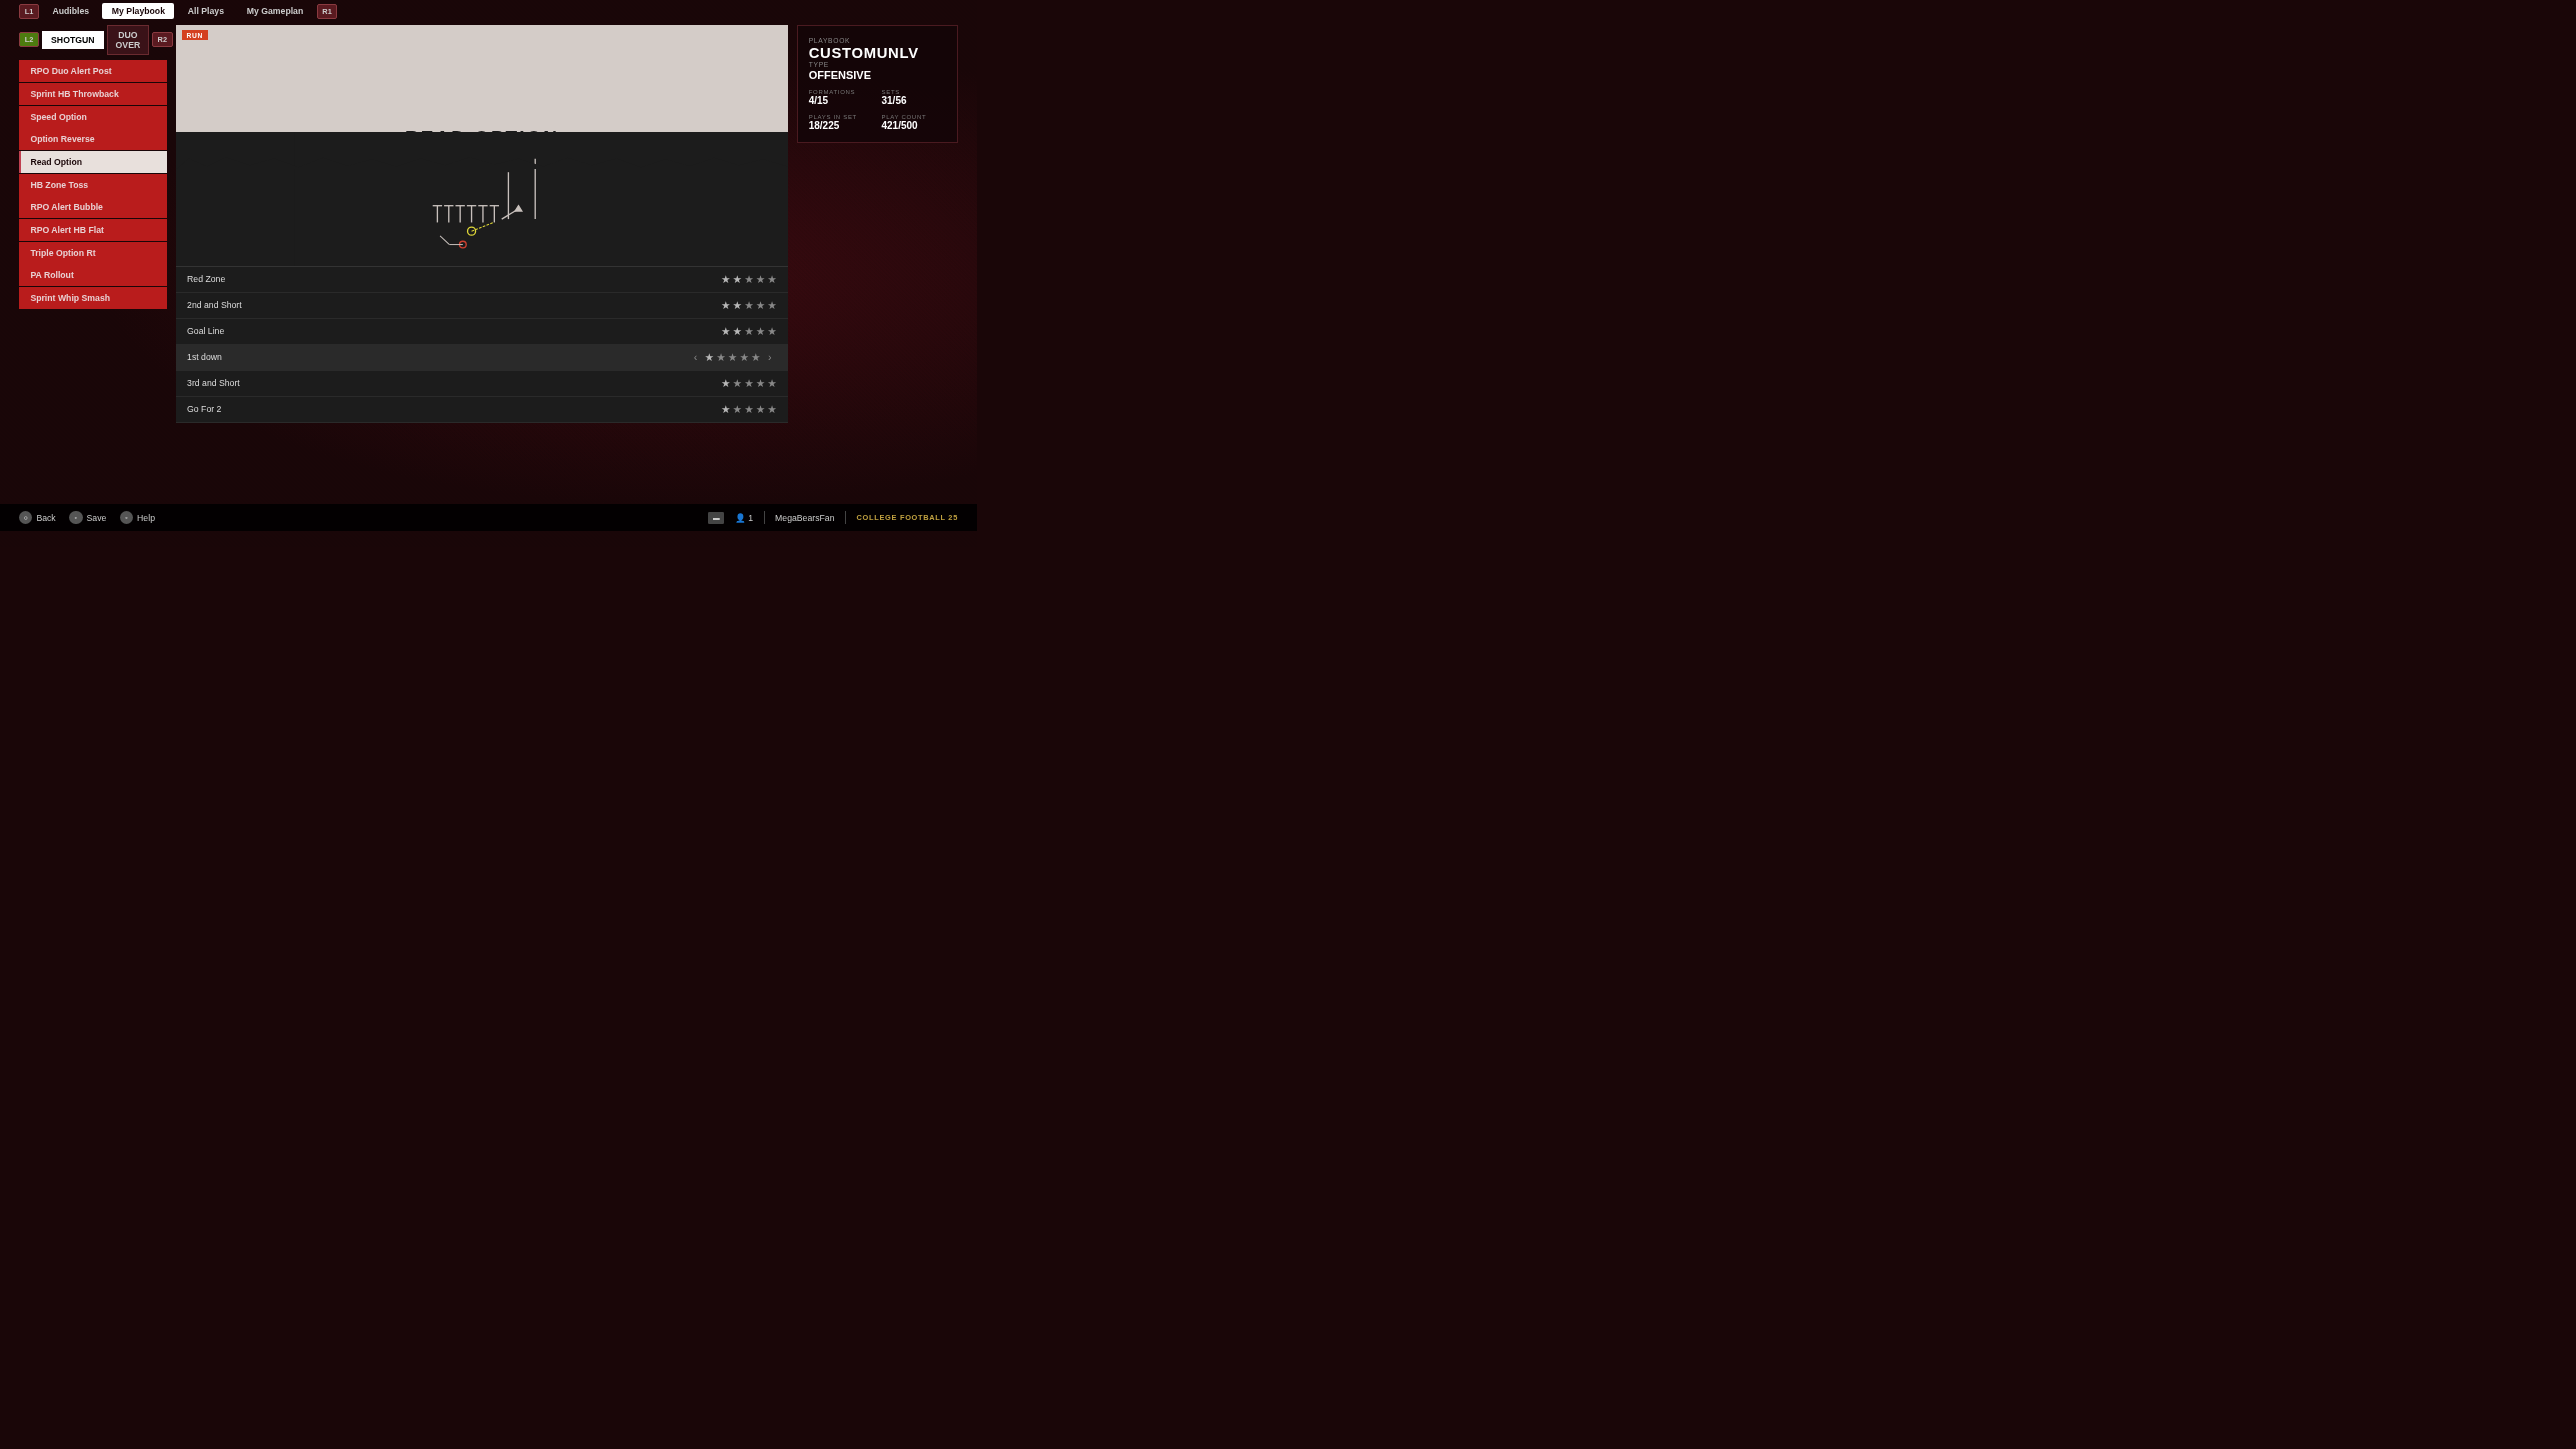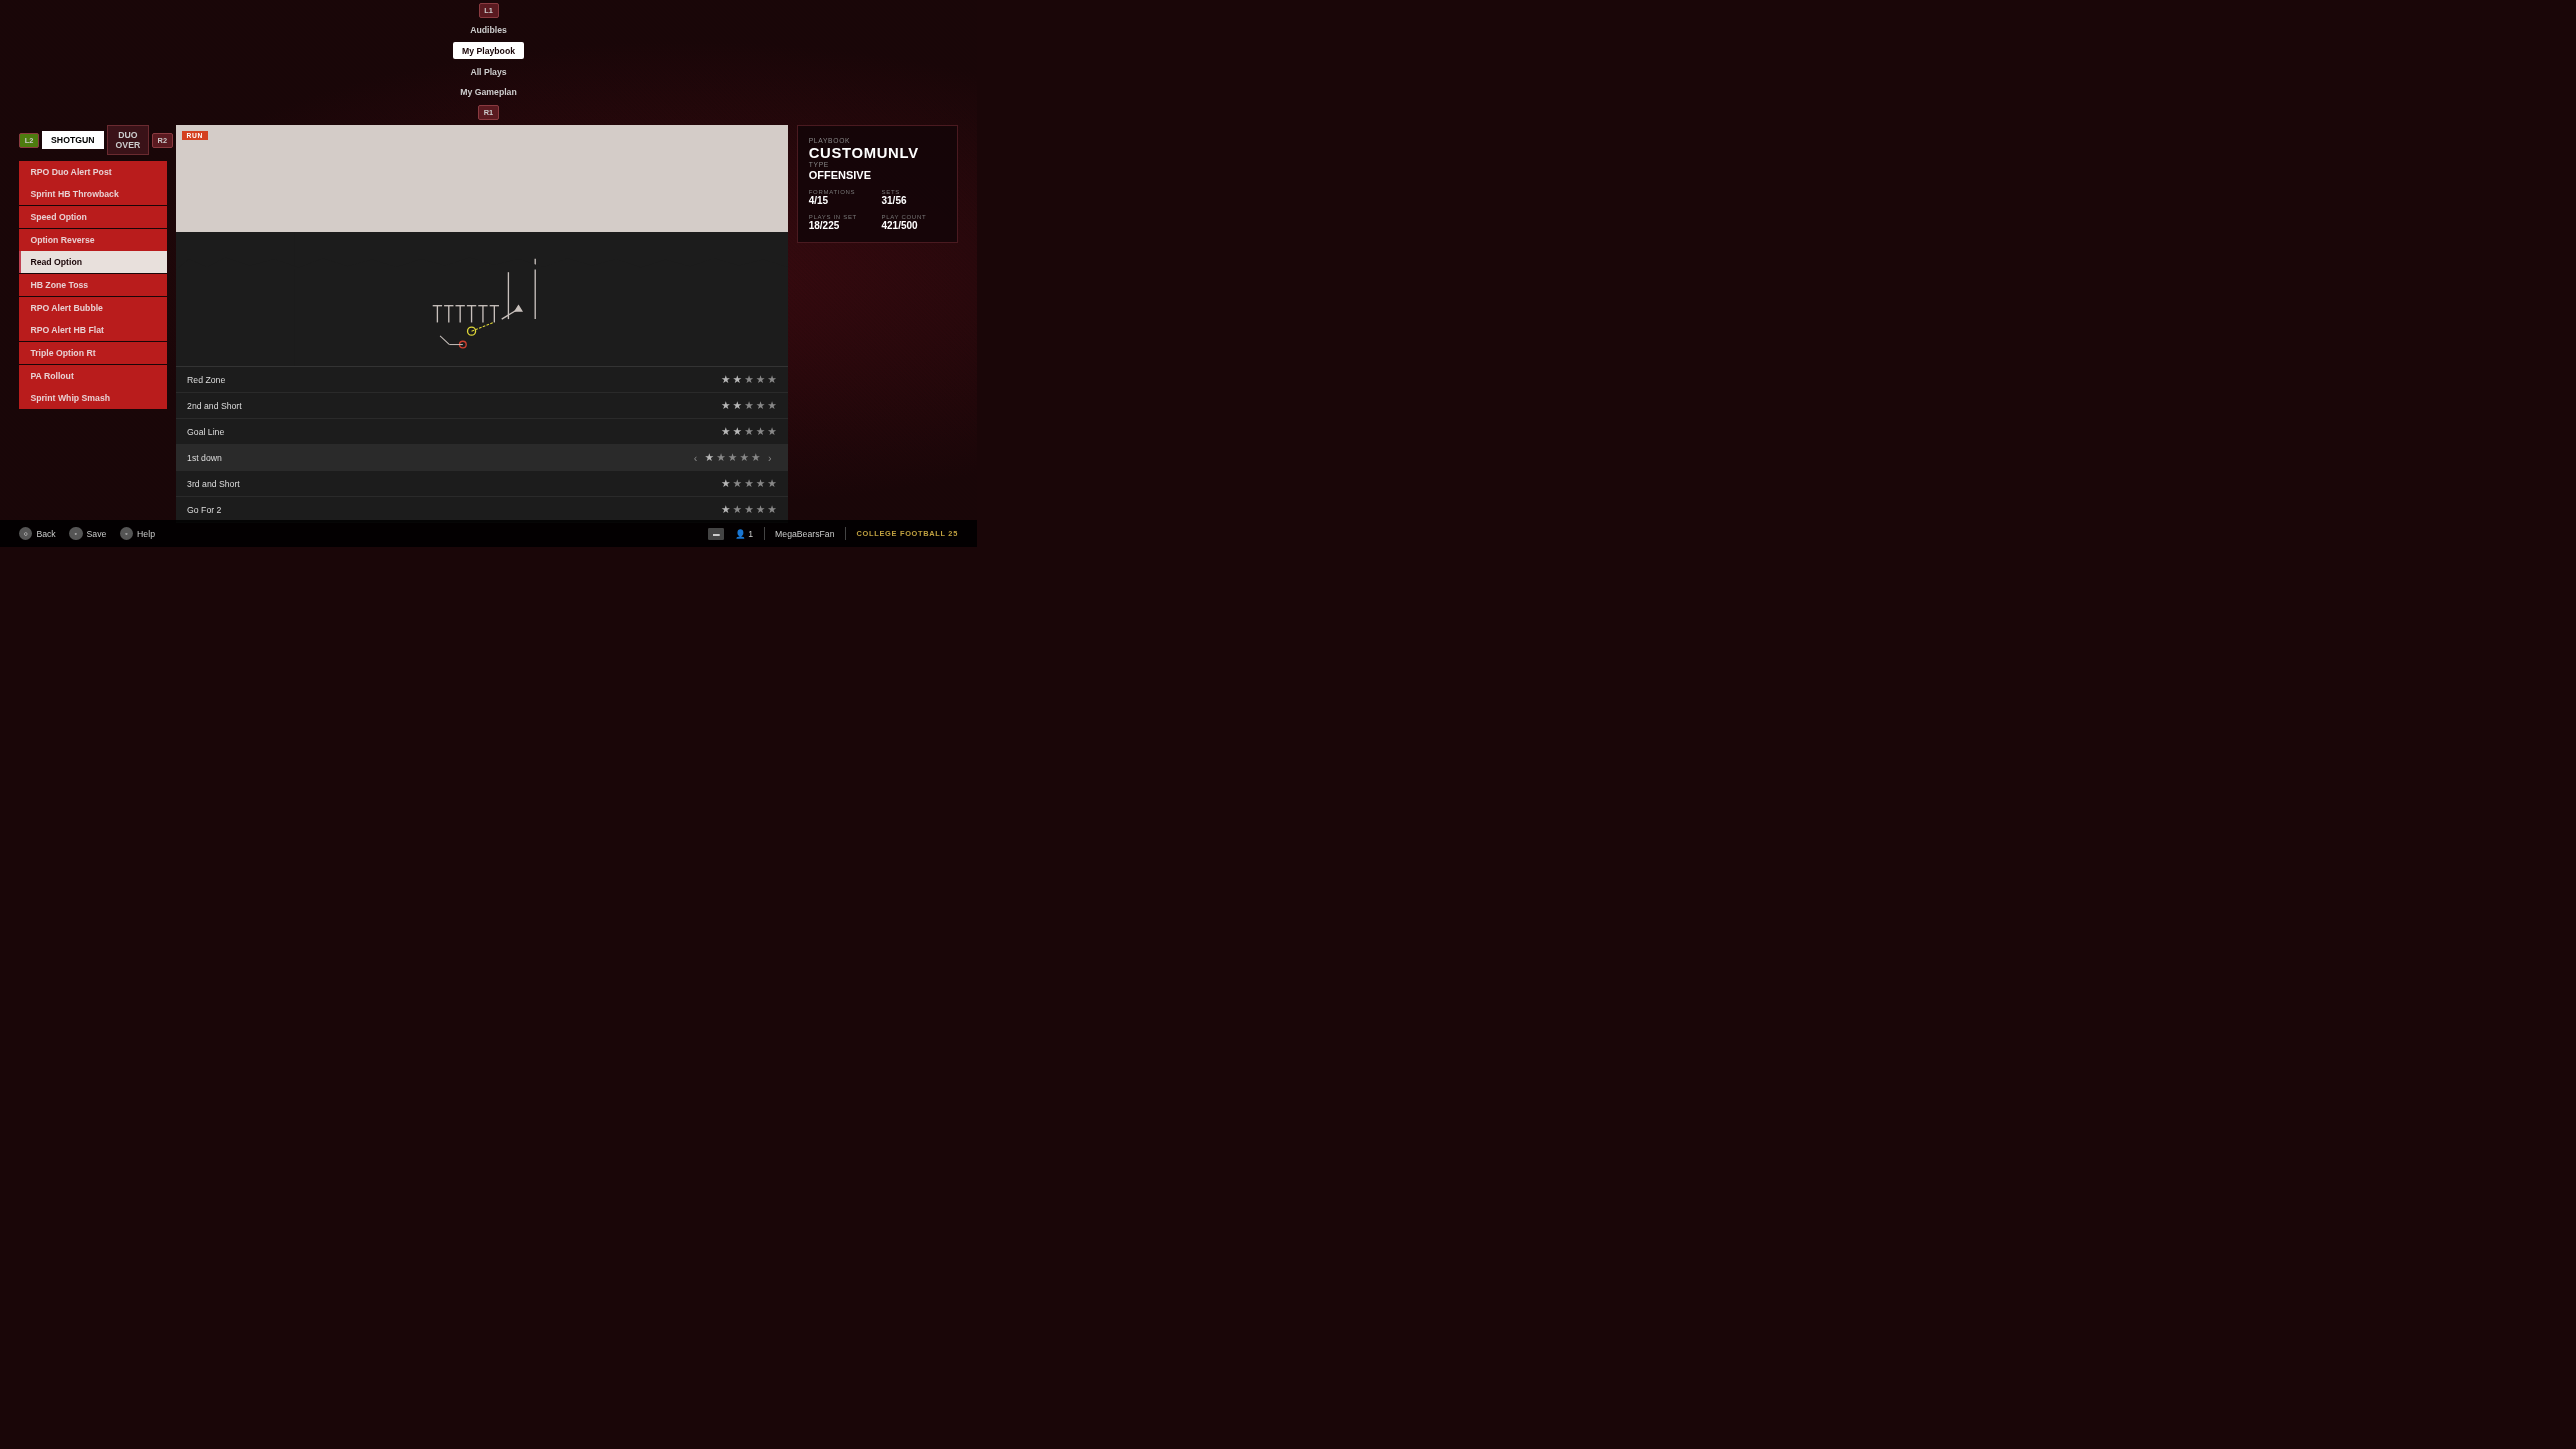--- a/index.html
+++ b/index.html
@@ -65,7 +65,6 @@
       align-items: center;
       padding: 2.7px 19px 5.4px;
       gap: 4px;
-      flex-direction: column;
     }
 
     .tab-trigger {

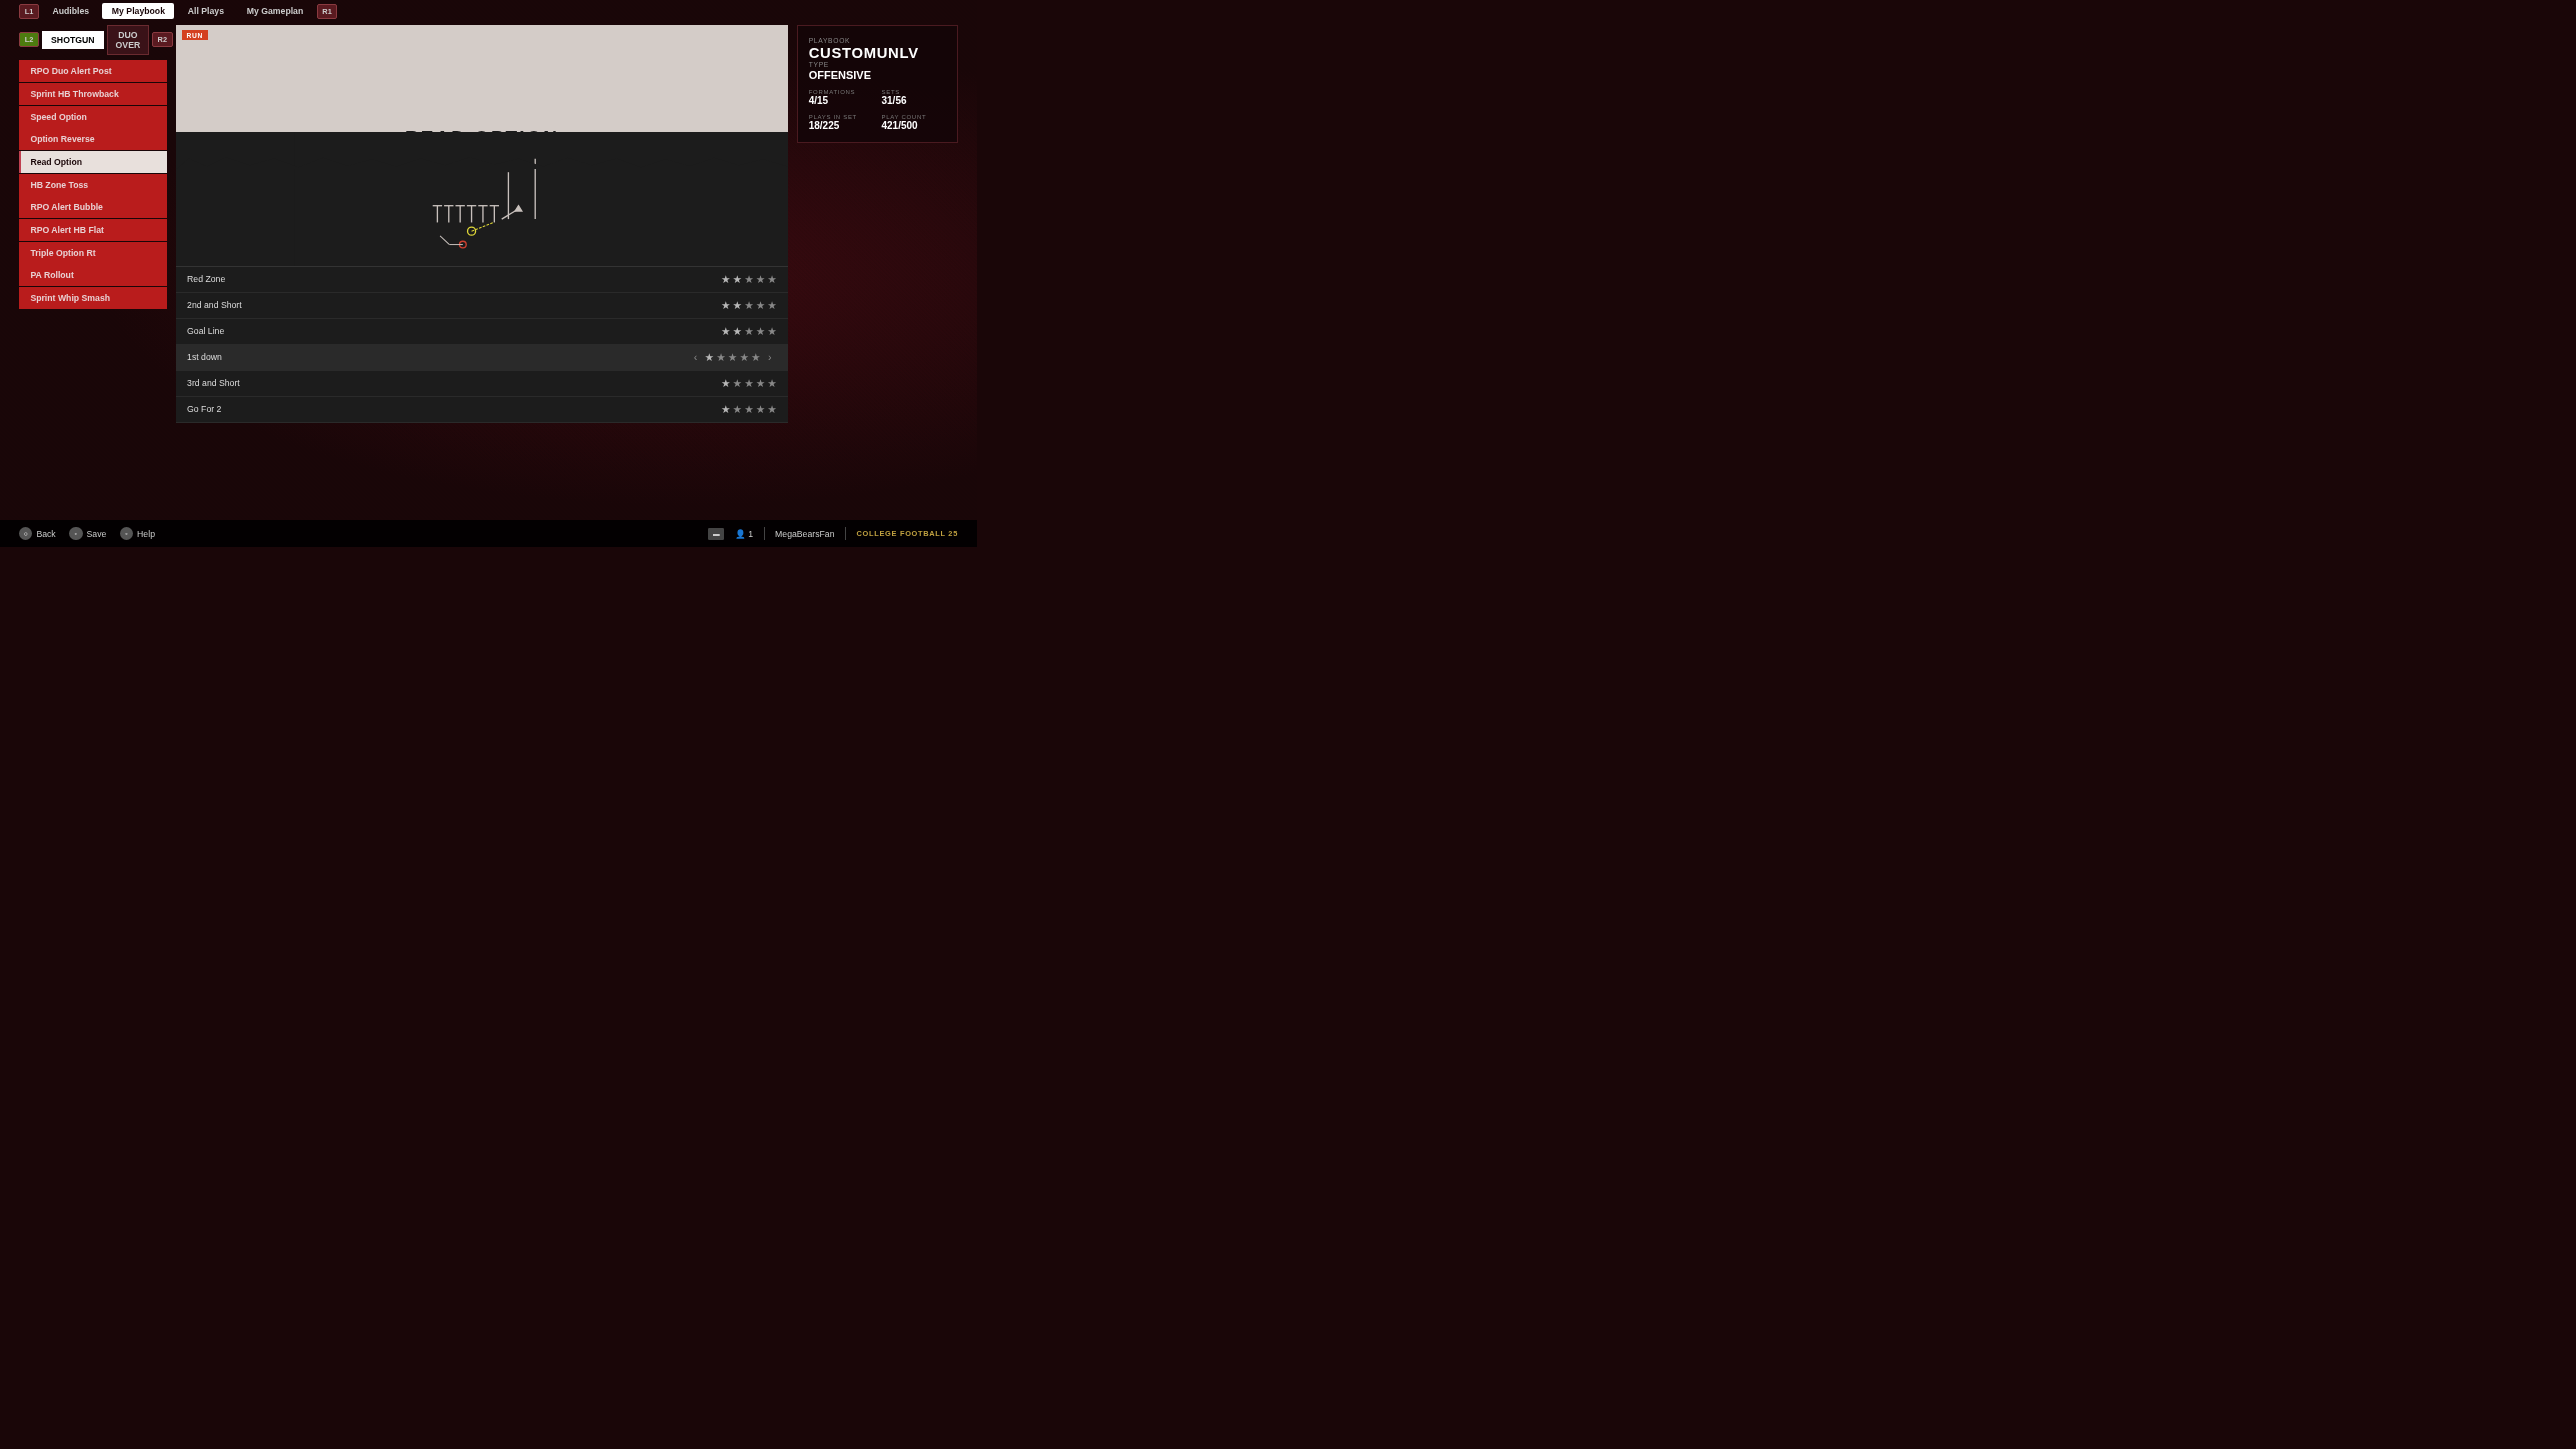--- a/index.html
+++ b/index.html
@@ -377,7 +377,7 @@
     
     .bottom-bar {
       position: absolute;
-      bottom: 0;
+      bottom: 16px;
       left: 0;
       right: 0;
       background: rgba(0,0,0,0.85);

